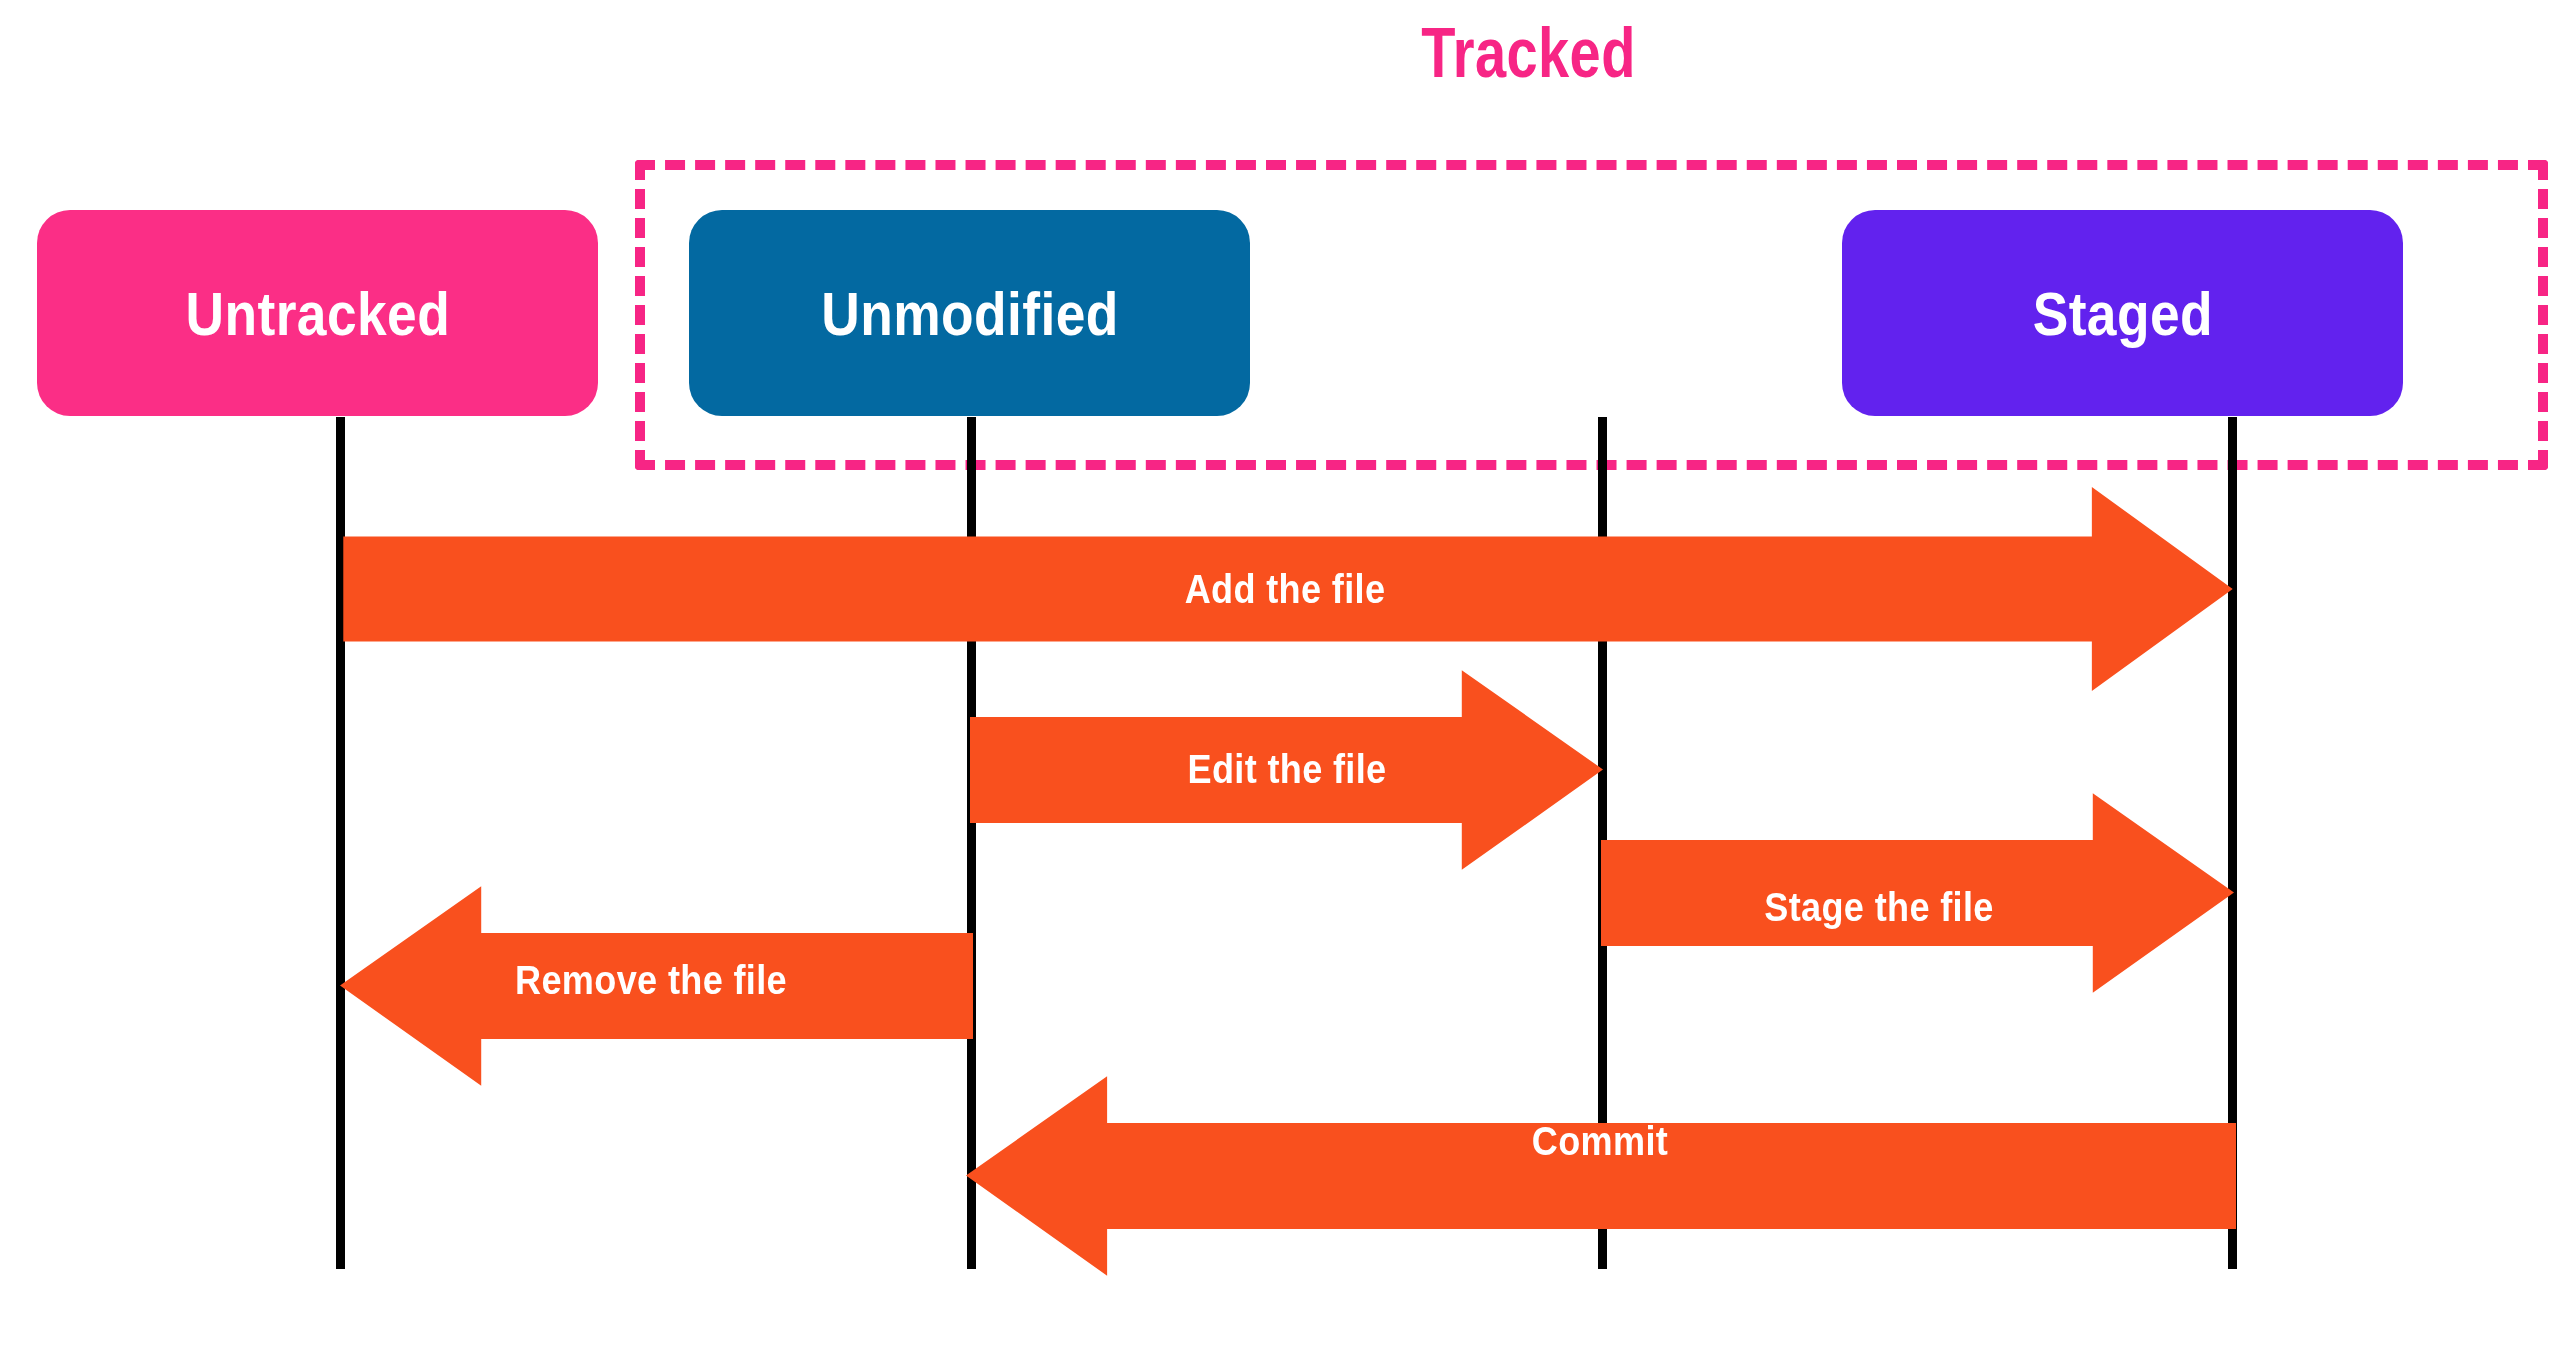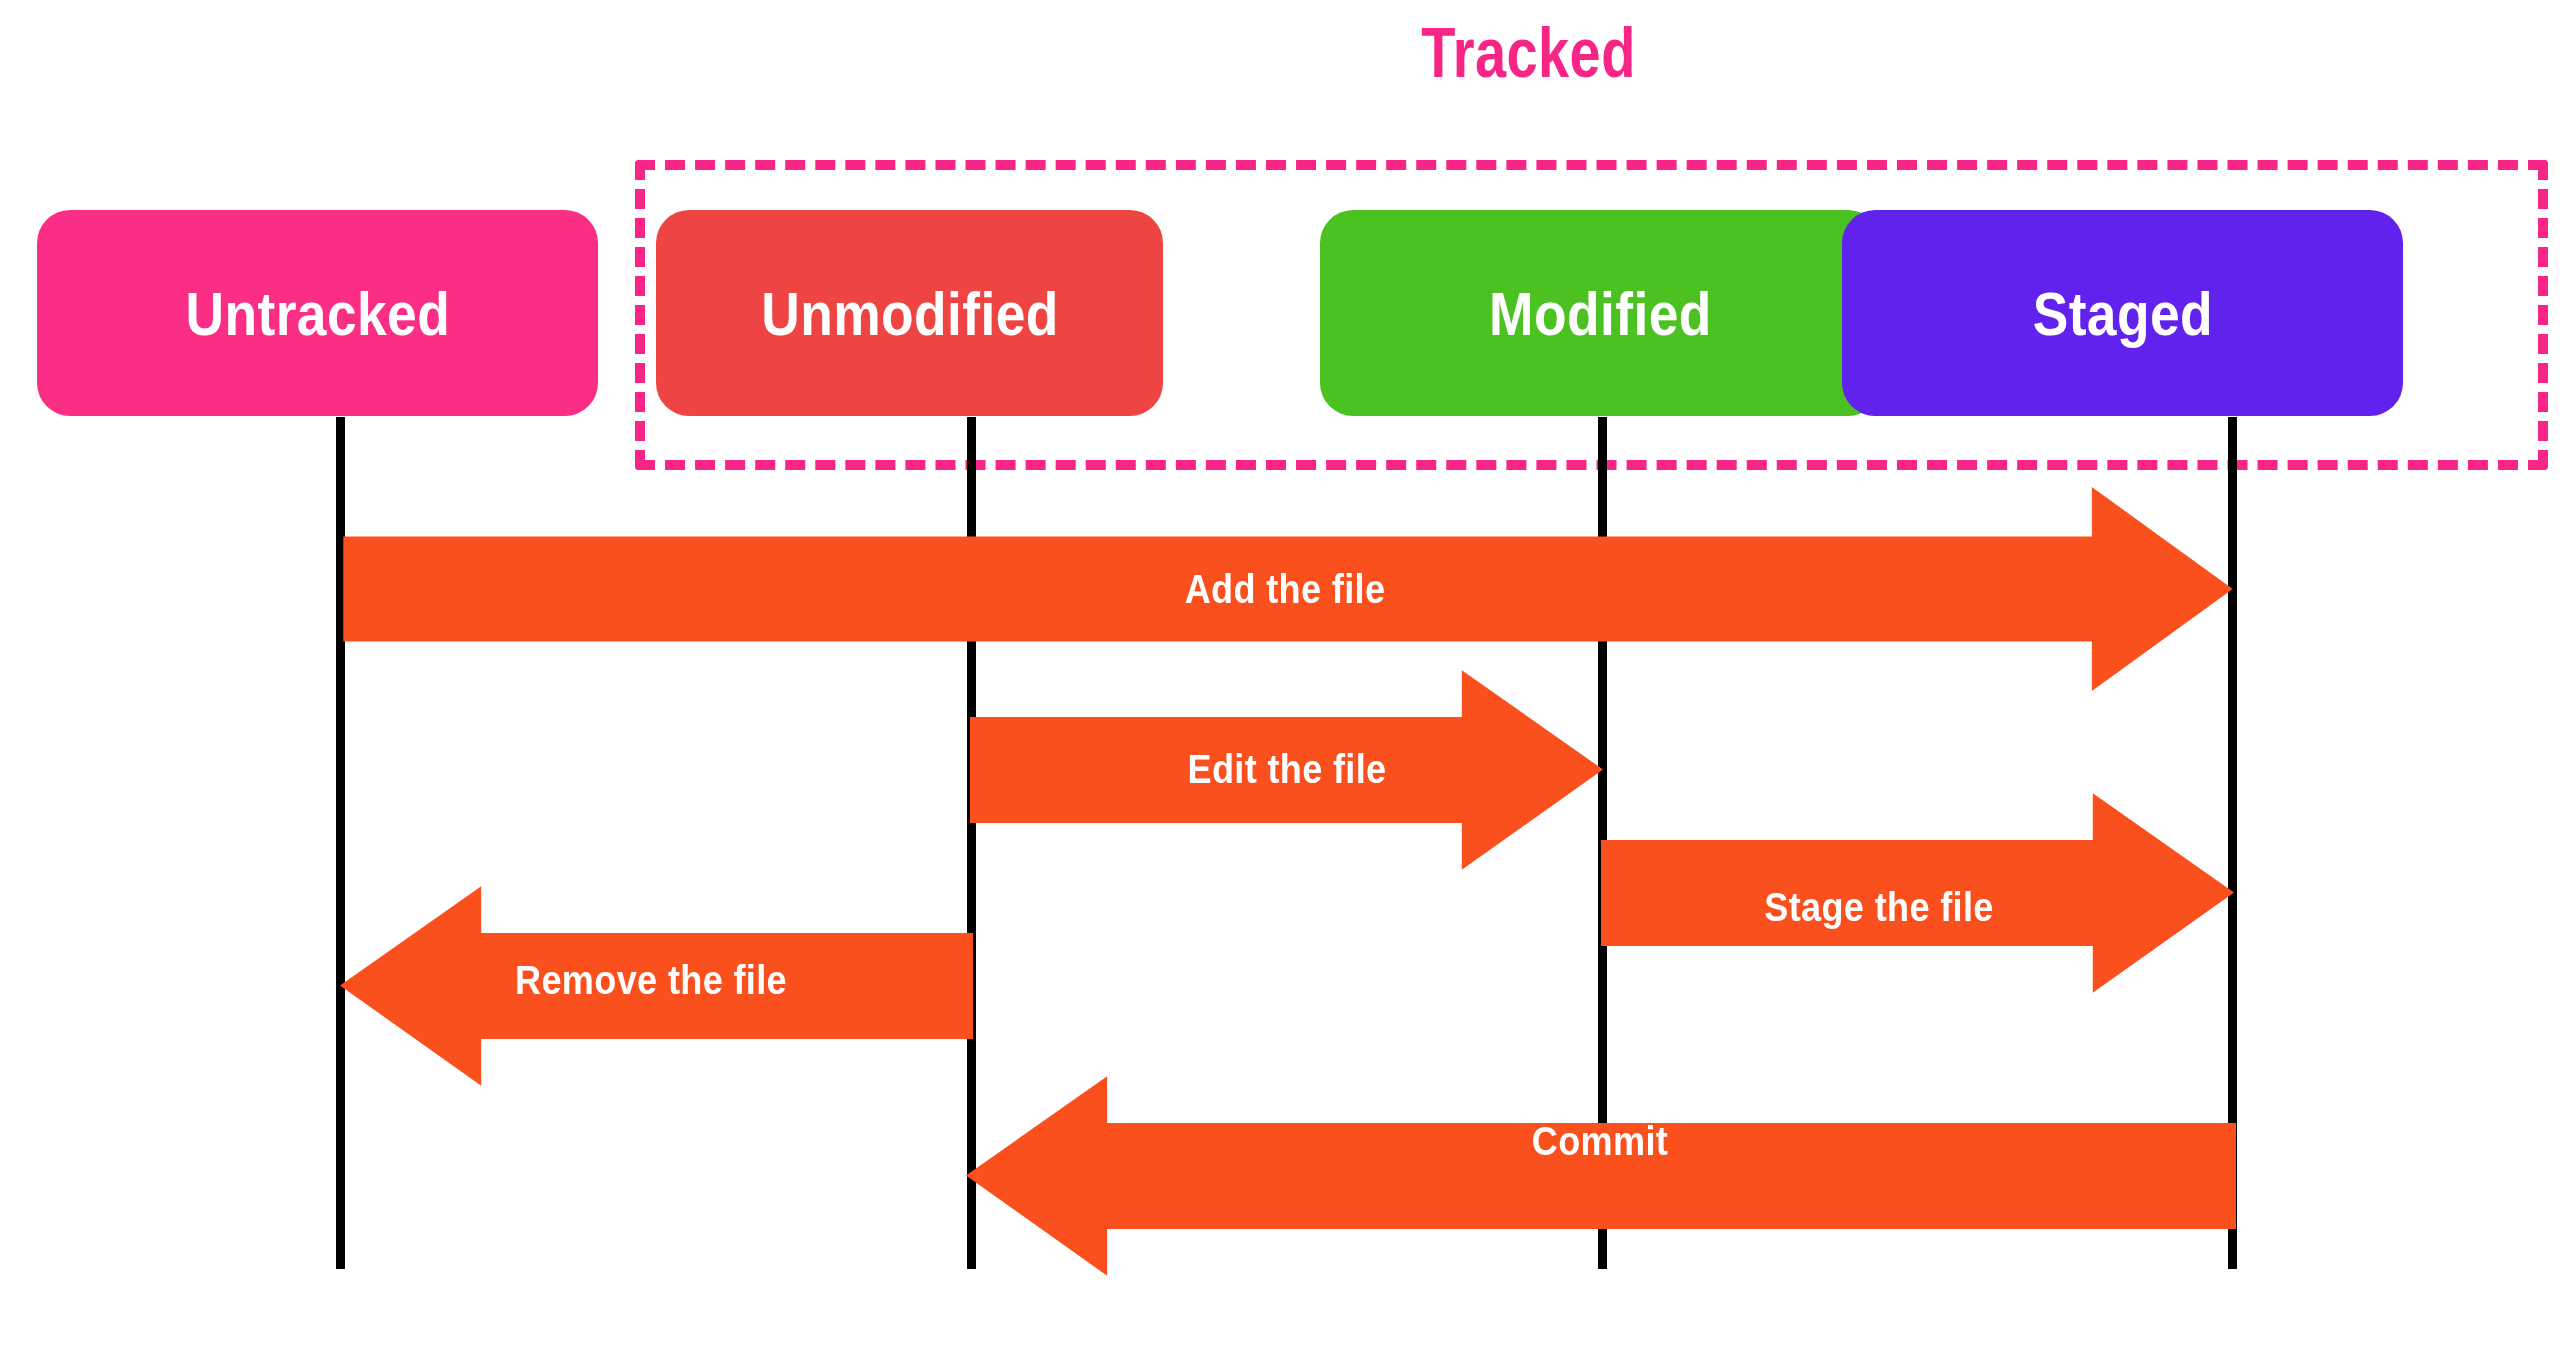--- a/index.html
+++ b/index.html
@@ -67,7 +67,7 @@
     transform: scaleX(0.86);
   }
   #box-untracked { left: 37px;   width: 561px;  background: #FB2E86; }
-  #box-unmodified{ left: 656px;  width: 507px;  background: #ef4444; }
+  #box-unmodified{ left: 689px;  width: 561px;  background: #0369a1; }
   #box-modified  { left: 1320px; width: 561px;  background: #4CC122; }
   #box-staged    { left: 1842px; width: 561px;  background: #6222EE; }
 

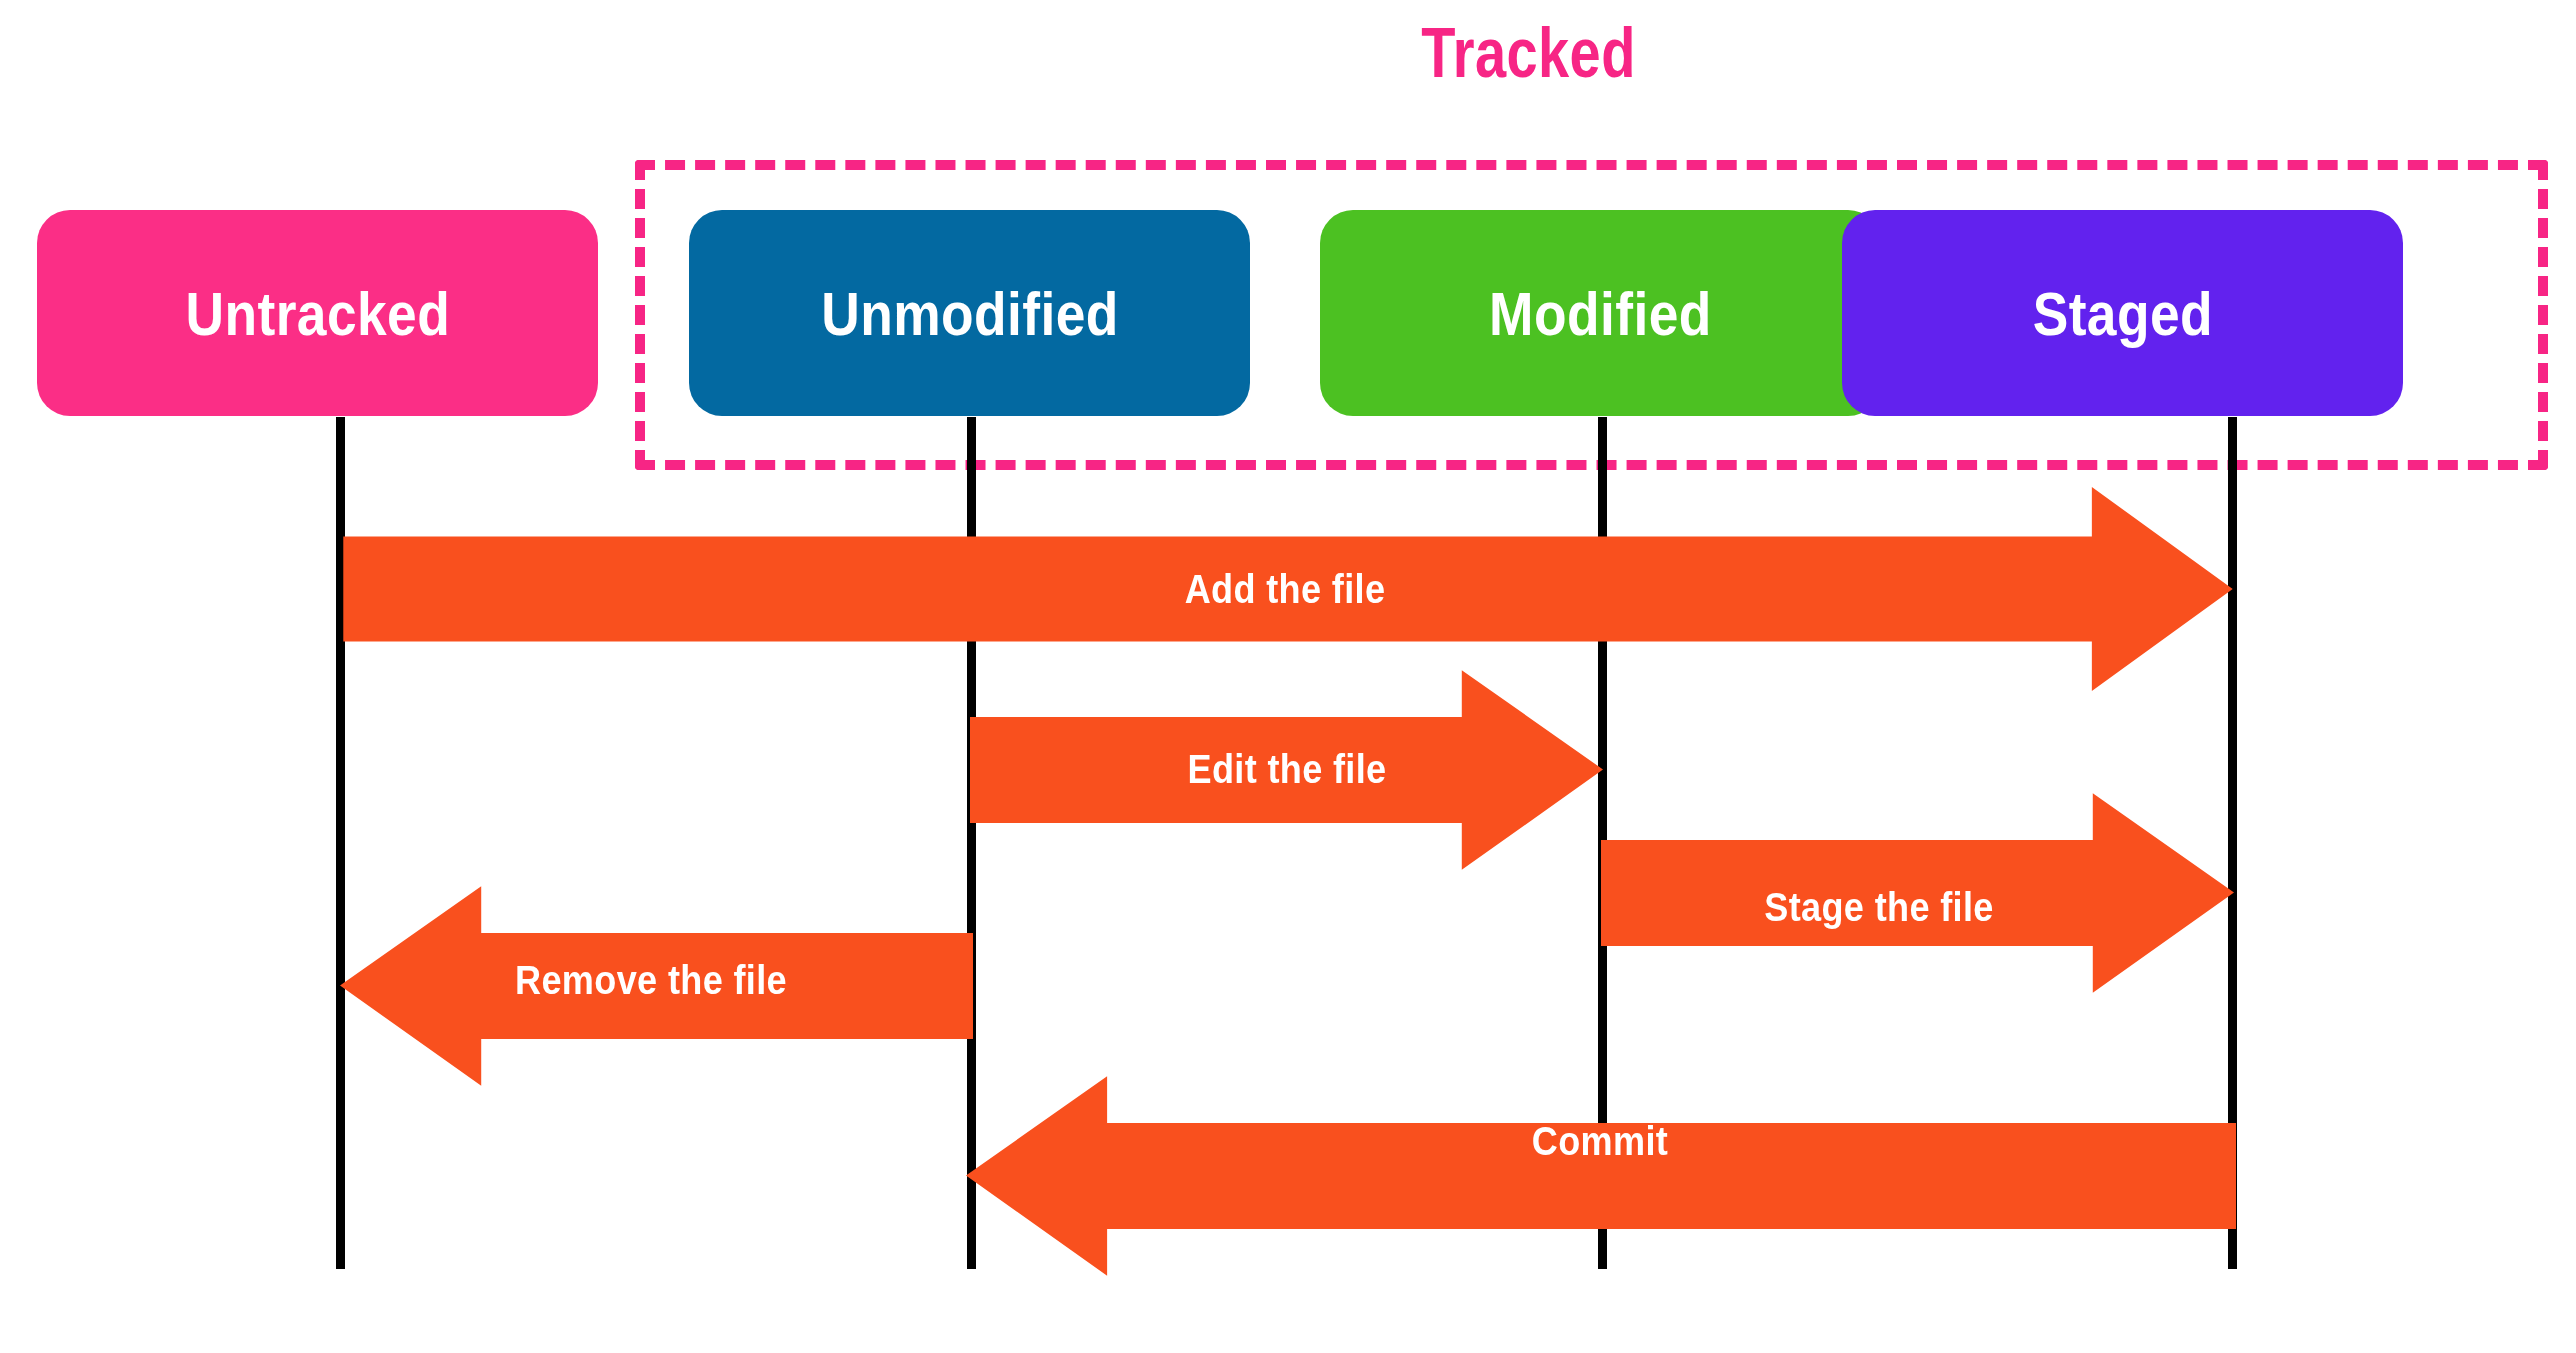--- a/index.html
+++ b/index.html
@@ -128,9 +128,6 @@
   <div class="state-box" id="box-unmodified">
     <span>Unmodified</span>
   </div>
-  <div class="state-box" id="box-modified">
-    <span>Modified</span>
-  </div>
   <div class="state-box" id="box-staged">
     <span>Staged</span>
   </div>

